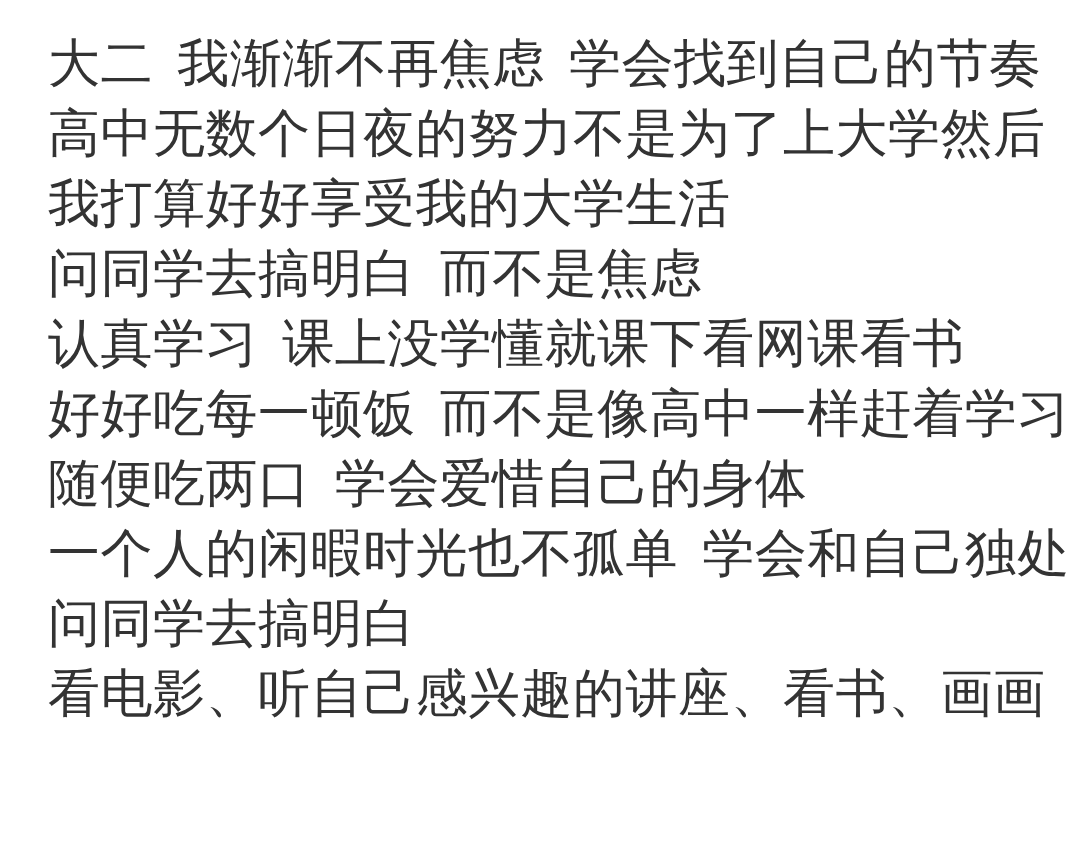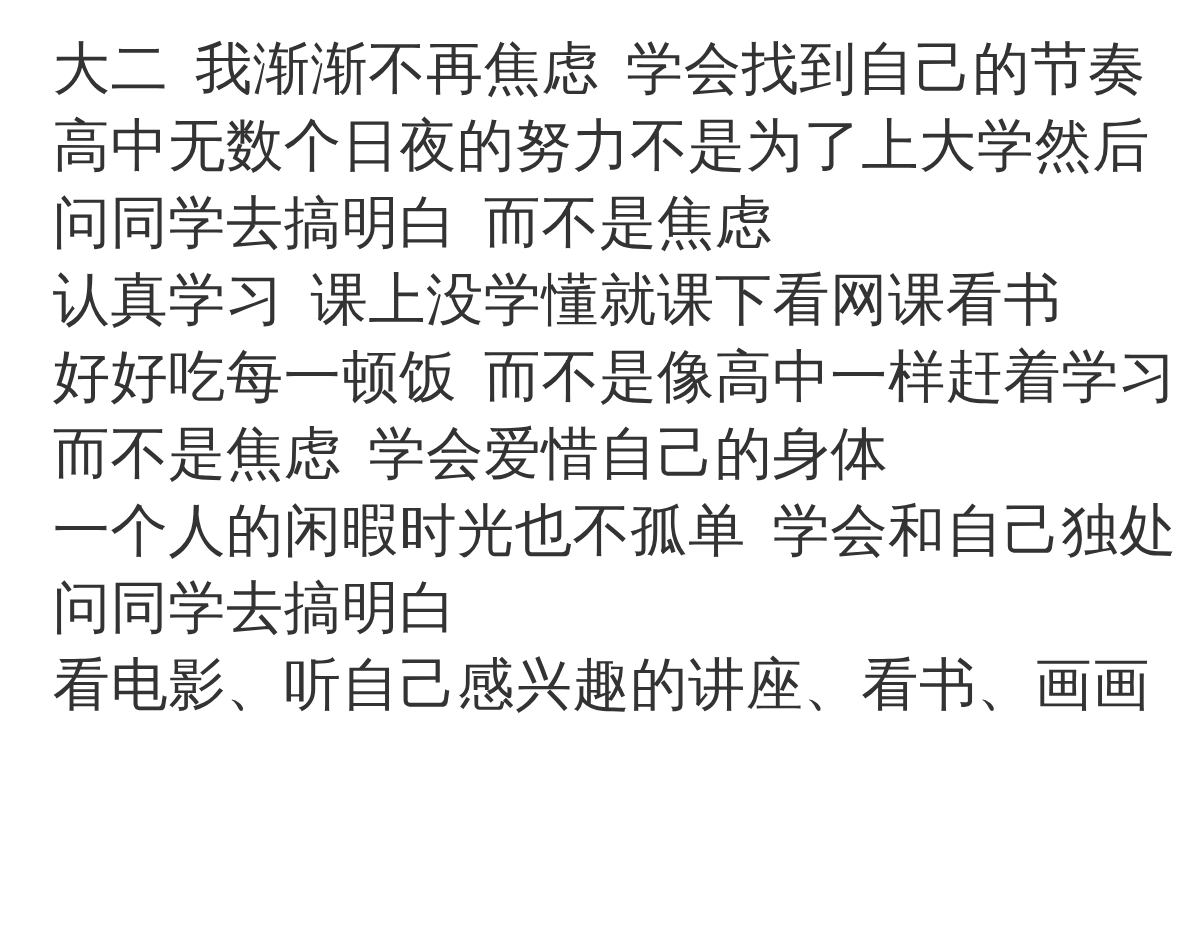--- a/index.html
+++ b/index.html
@@ -32,6 +32,7 @@
 <div class="page">
   <div class="text-line">大二 我渐渐不再焦虑 学会找到自己的节奏</div>
   <div class="text-line">高中无数个日夜的努力不是为了上大学然后</div>
+  <div class="text-line">我打算好好享受我的大学生活</div>
   <div class="text-line">问同学去搞明白 而不是焦虑</div>
   <div class="text-line">认真学习 课上没学懂就课下看网课看书</div>
   <div class="text-line">好好吃每一顿饭 而不是像高中一样赶着学习</div>

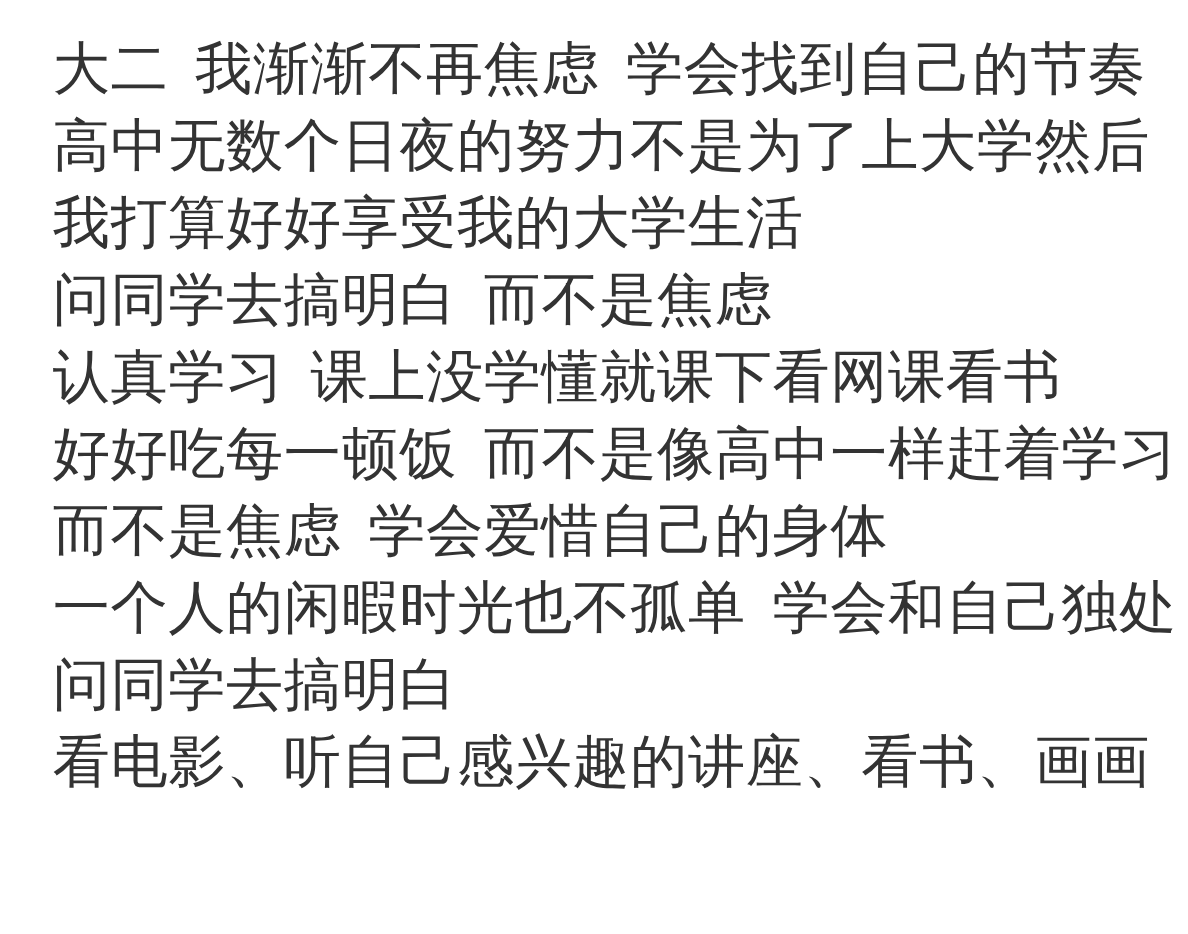--- a/index.html
+++ b/index.html
@@ -36,7 +36,7 @@
   <div class="text-line">问同学去搞明白 而不是焦虑</div>
   <div class="text-line">认真学习 课上没学懂就课下看网课看书</div>
   <div class="text-line">好好吃每一顿饭 而不是像高中一样赶着学习</div>
-  <div class="text-line">而不是焦虑 学会爱惜自己的身体</div>
+  <div class="text-line">随便吃两口 学会爱惜自己的身体</div>
   <div class="text-line">一个人的闲暇时光也不孤单 学会和自己独处</div>
   <div class="text-line">问同学去搞明白</div>
   <div class="text-line">看电影、听自己感兴趣的讲座、看书、画画</div>

